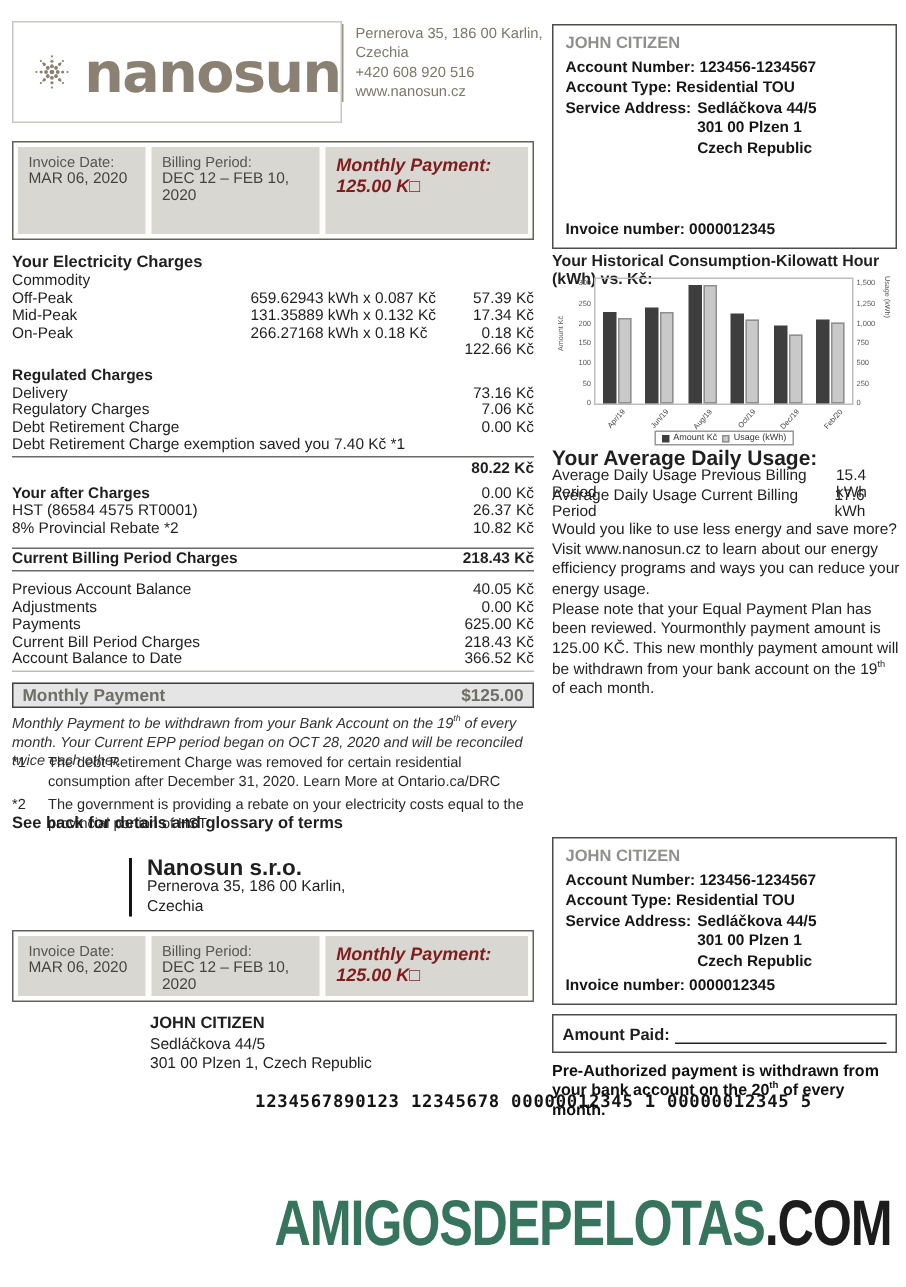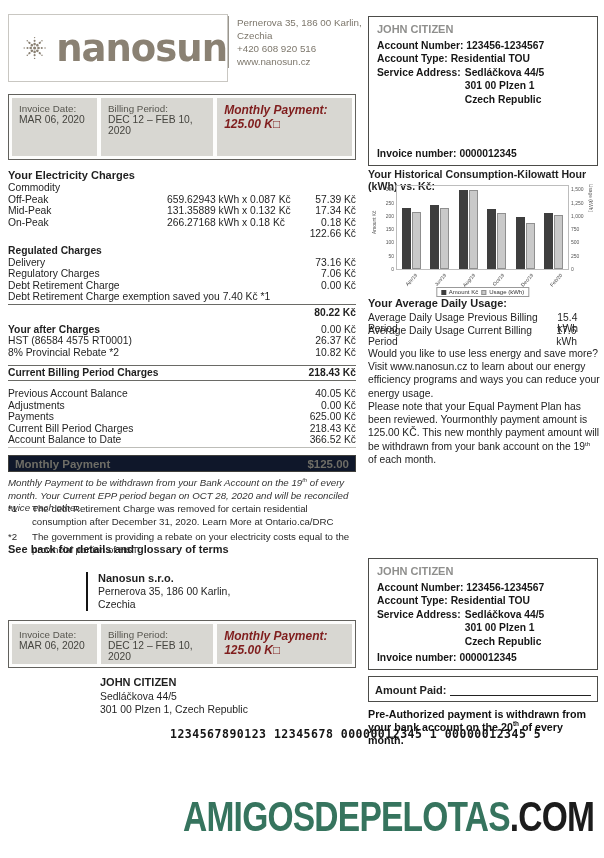--- a/index.html
+++ b/index.html
@@ -87,7 +87,7 @@
           padding:1px 4px;white-space:nowrap;}
   .sw{width:5px;height:5px;display:inline-block;}
 
-  .avg-h{position:absolute;left:368px;top:297px;font-weight:bold;font-size:11px;}
+  .avg-h{position:absolute;left:368px;top:297px;font-weight:bold;font-size:14px;}
   .avg-row{position:absolute;left:368px;width:230px;display:flex;justify-content:space-between;
            font-size:10.3px;}
   .para{position:absolute;left:368px;width:233px;font-size:10.3px;line-height:13.2px;color:#222;}

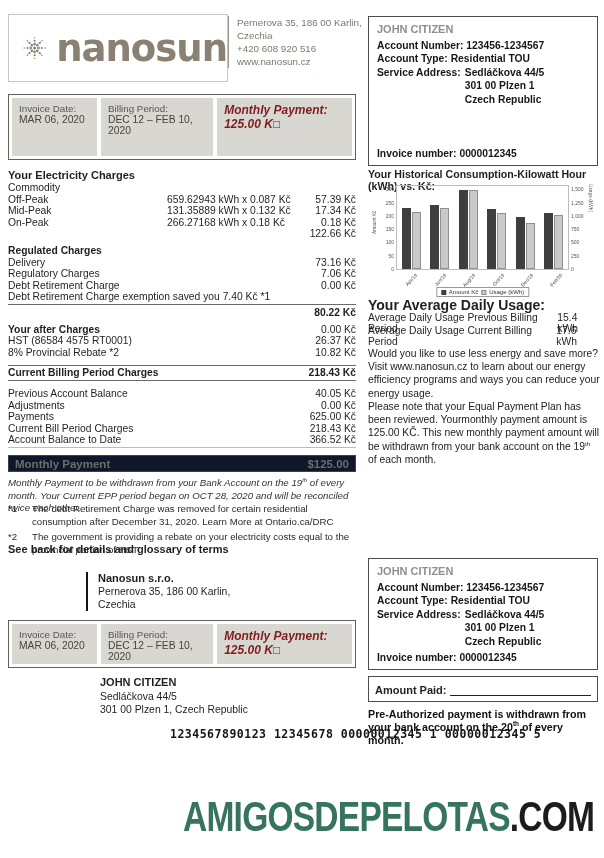--- a/index.html
+++ b/index.html
@@ -45,7 +45,7 @@
   .row-hr.light{border-top-color:#bdbdb8;}
 
   
-  .banner{position:absolute;left:8px;top:455px;width:348px;height:17px;background:#0f172a;
+  .banner{position:absolute;left:8px;top:455px;width:348px;height:17px;background:#e5e5e5;
           border:1.5px solid #3f3f3c;box-sizing:border-box;display:flex;align-items:center;
           justify-content:space-between;padding:0 6px;font-weight:bold;font-size:11.5px;color:#6e6d66;}
 

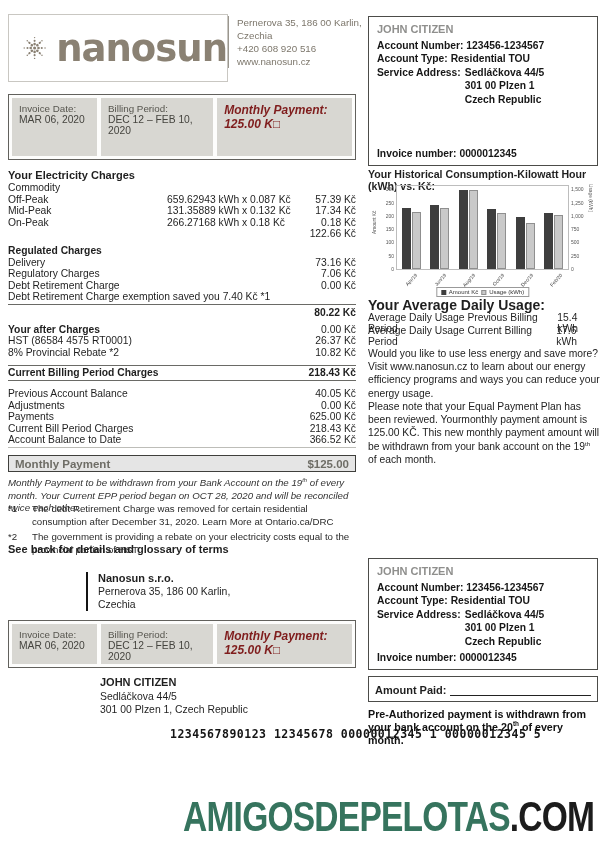--- a/index.html
+++ b/index.html
@@ -57,7 +57,7 @@
 
   .remit{position:absolute;left:86px;top:572px;border-left:2.5px solid #141414;padding-left:10px;
          font-size:10.4px;line-height:13px;}
-  .remit .nm{font-weight:bold;font-size:11px;}
+  .remit .nm{font-weight:bold;font-size:15px;}
 
   .mailaddr{position:absolute;left:100px;top:676px;font-size:10.4px;line-height:13.5px;}
   .mailaddr .nm{font-weight:bold;font-size:11px;}

